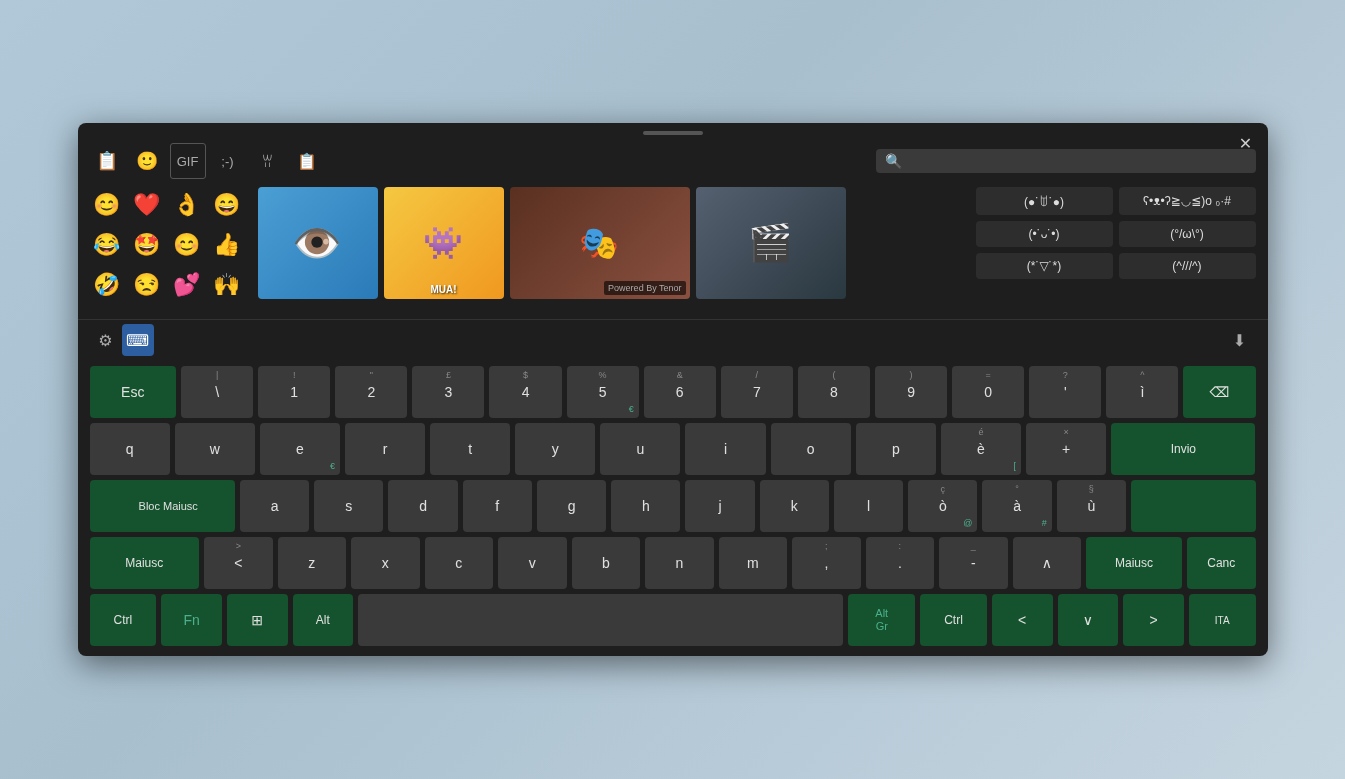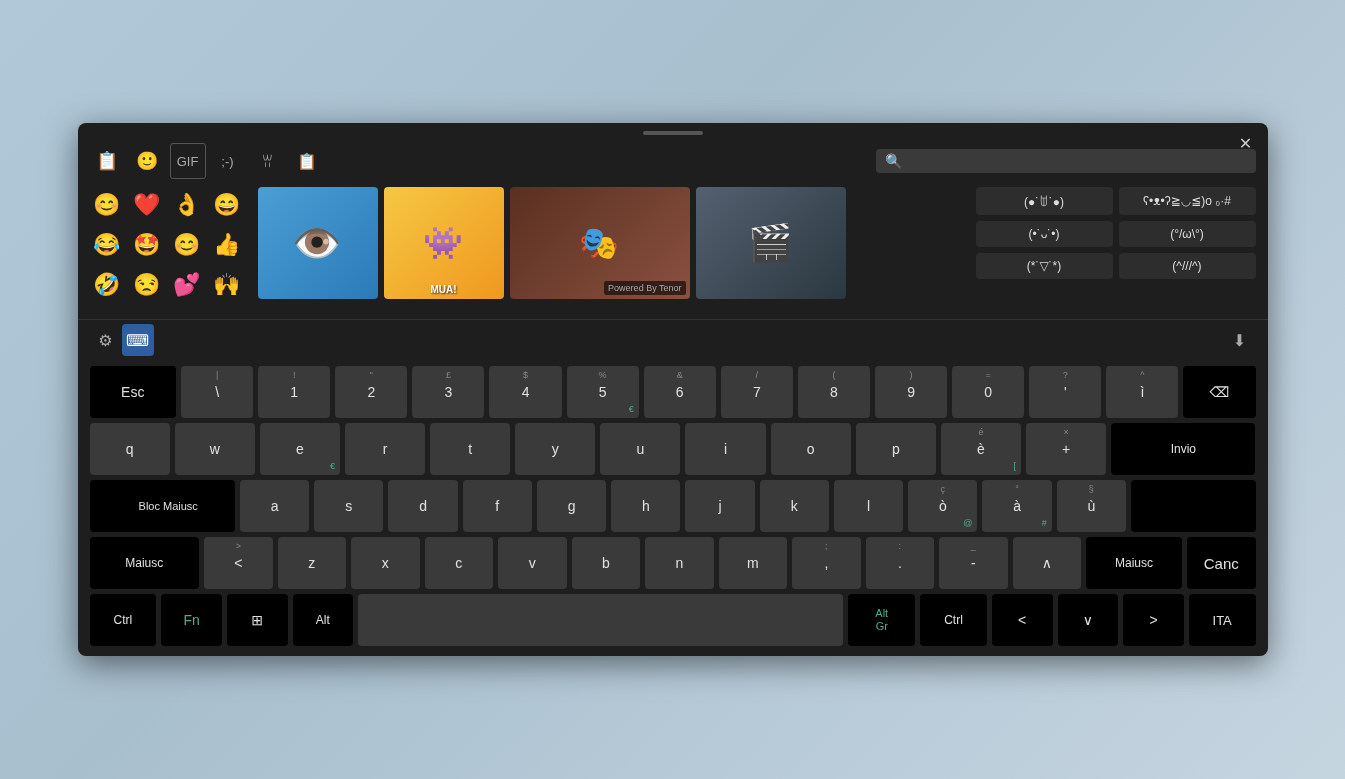--- a/index.html
+++ b/index.html
@@ -219,7 +219,7 @@
     }
 
     .key.special {
-      background: #000000;
+      background: #14532d;
       font-size: 12px;
       color: #bbb;
     }

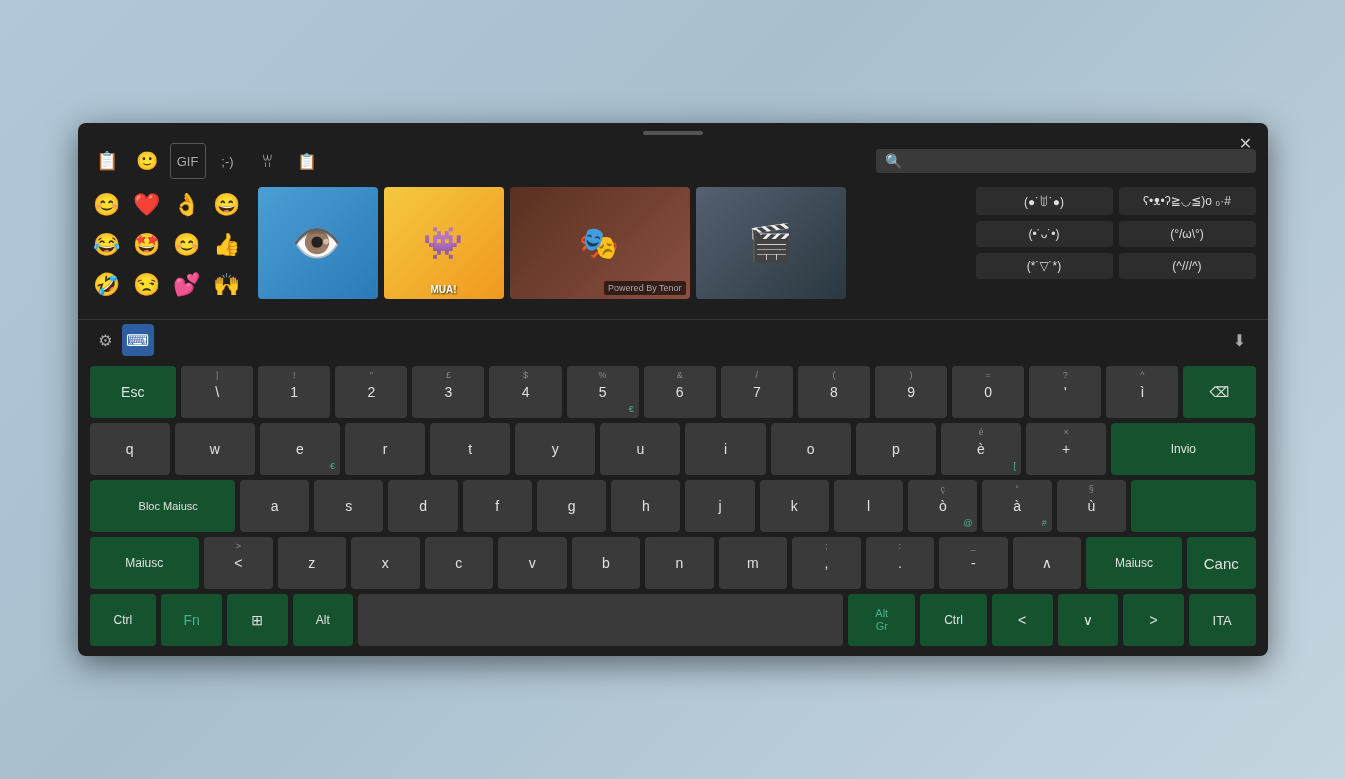--- a/index.html
+++ b/index.html
@@ -569,7 +569,7 @@
           <span class="key-main" style="font-size:12px;">Maiusc</span>
         </button>
       <button class="key special" style="flex:1;">
-          <span class="key-main" style="font-size:15px;">Canc</span>
+          <span class="key-main" style="font-size:12px;">Canc</span>
         </button>
     </div>
 

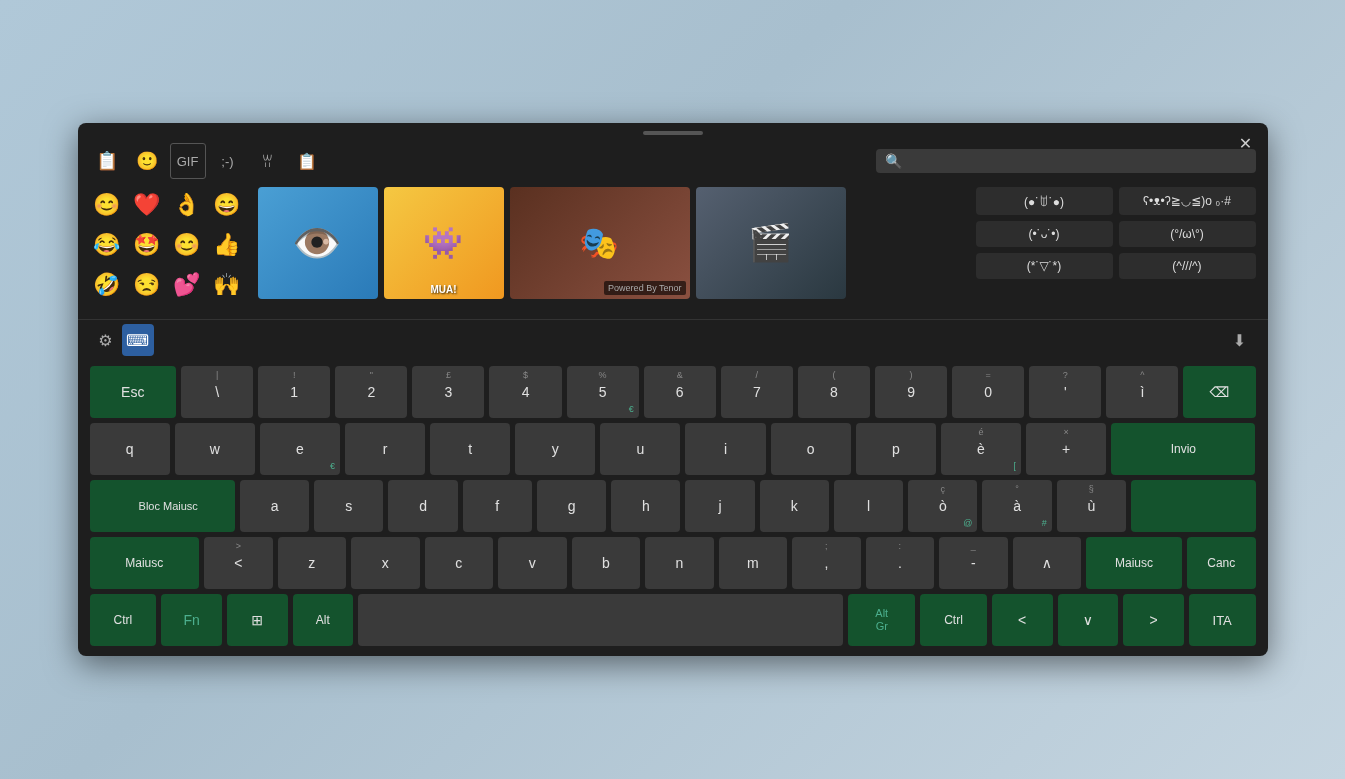--- a/index.html
+++ b/index.html
@@ -603,7 +603,7 @@
           <span class="key-main">&gt;</span>
         </button>
       <button class="key special" style="flex:1.1;">
-          <span class="key-main" style="font-size:13px;text-align:center;">ITA</span>
+          <span class="key-main" style="font-size:10px;text-align:center;">ITA</span>
         </button>
     </div>
 

